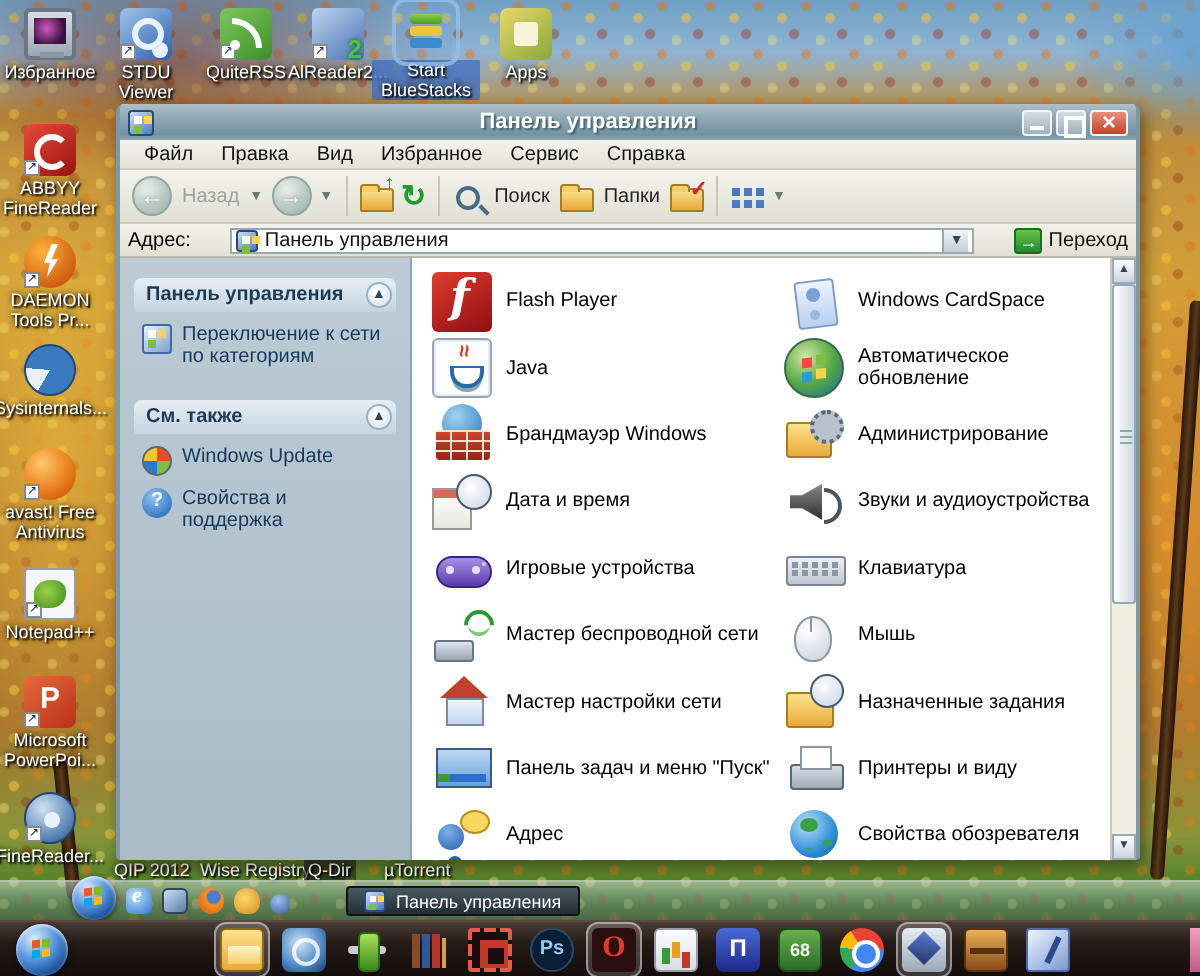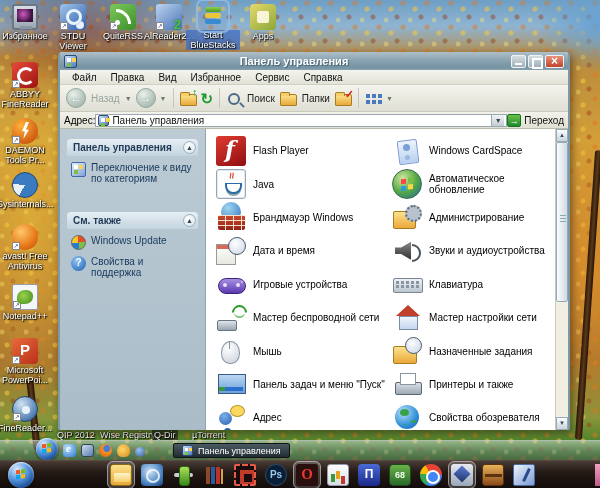--- a/index.html
+++ b/index.html
@@ -81,7 +81,7 @@
   .fcheck::after{content:"✓";position:absolute;right:-3px;top:-7px;color:#d22;font-weight:bold;font-size:11px}
   .views{width:17px;height:14px;position:relative;margin-top:3px}
   .views::before{content:"";position:absolute;left:1px;top:1px;width:4px;height:4px;background:#4a7ac0;box-shadow:6px 0 0 #4a7ac0,12px 0 0 #4a7ac0,0 6px 0 #4a7ac0,6px 6px 0 #4a7ac0,12px 6px 0 #4a7ac0}
-  .addrbar{height:17px;background:linear-gradient(#f2f2ea,#e0e0d4);display:flex;align-items:center;padding:0 4px;gap:0;border-bottom:1px solid #b9b9ac;font-size:10px}
+  .addrbar{height:17px;background:linear-gradient(#f2f2ea,#e0e0d4);display:flex;align-items:center;padding:0 4px;gap:20px;border-bottom:1px solid #b9b9ac;font-size:10px}
   .addr-input{flex:1;height:13px;background:#fff;border:1px solid #9aa8b2;display:flex;align-items:center;gap:3px;padding:0 2px;font-size:10px;color:#111}
   .addr-drop{margin-left:auto;width:13px;height:11px;background:linear-gradient(#f0f4f6,#c2ccd4);border-left:1px solid #9aa8b2;font-size:7px;line-height:11px;text-align:center;color:#345}
   .gobtn{display:flex;align-items:center;gap:3px;font-size:10px;color:#111}

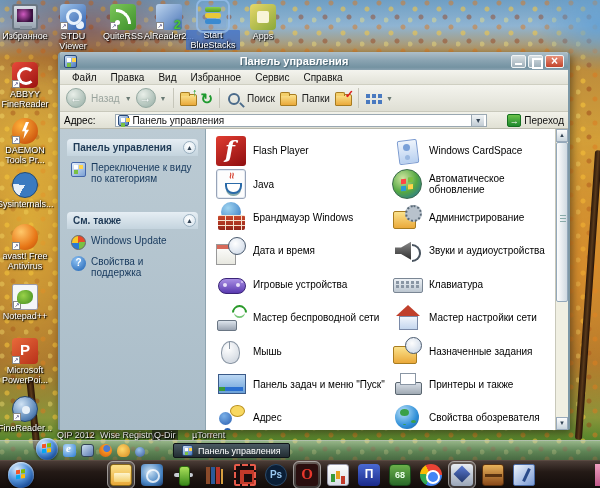--- a/index.html
+++ b/index.html
@@ -351,7 +351,7 @@
         <div class="sb-body">
           <div class="sb-item">
             <span class="sb-ico si-switch"></span>
-            <span>Переключение к виду по категориям</span>
+            <span>Переключение к сети по категориям</span>
           </div>
         </div>
         <div class="sb-head">

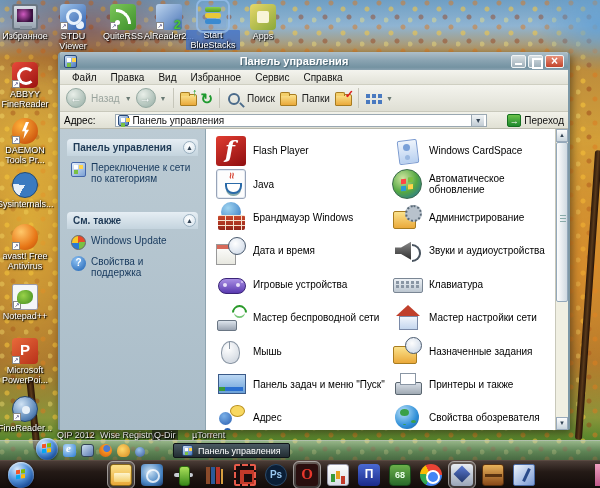--- a/index.html
+++ b/index.html
@@ -90,7 +90,7 @@
   .winbody{display:flex;height:301px;background:#fff}
   
   .sidebar{width:146px;background:linear-gradient(180deg,#bccbd4,#a9bcc8);border-right:1px solid #8ea4b0;padding:10px 7px 0 7px;overflow:hidden}
-  .sb-head{display:flex;justify-content:space-between;align-items:center;height:17px;padding:0 2px 0 6px;font-size:10px;font-weight:bold;color:#1f3a56;background:linear-gradient(#e6eef4,#c4d4de);border-radius:4px 4px 0 0;margin-top:18px}
+  .sb-head{display:flex;justify-content:space-between;align-items:center;height:17px;padding:0 2px 0 6px;font-size:10px;font-weight:bold;color:#1f3a56;background:linear-gradient(#e6eef4,#c4d4de);border-radius:4px 4px 0 0;margin-top:6px}
   .sb-head:first-child{margin-top:0}
   .sb-chev{width:13px;height:13px;border-radius:50%;background:radial-gradient(circle at 40% 35%,#fff,#d4e2ec);border:1px solid #9ab0c0;color:#345;font-size:7px;line-height:12px;text-align:center}
   .sb-body{padding:6px 2px 10px 4px;display:flex;flex-direction:column;gap:6px}

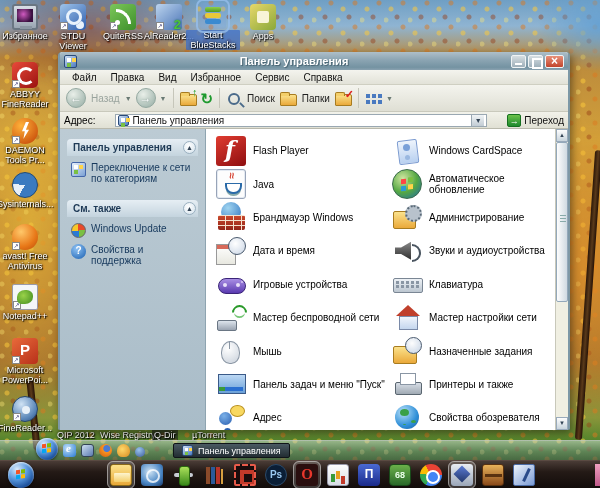--- a/index.html
+++ b/index.html
@@ -416,12 +416,12 @@
             <span class="clabel">Мастер беспроводной сети</span>
           </div>
         <div class="citem">
+            <span class="cpi i-mouse"></span>
+            <span class="clabel">Мышь</span>
+          </div>
+        <div class="citem">
             <span class="cpi i-nethome"></span>
             <span class="clabel">Мастер настройки сети</span>
-          </div>
-        <div class="citem">
-            <span class="cpi i-mouse"></span>
-            <span class="clabel">Мышь</span>
           </div>
         <div class="citem">
             <span class="cpi i-tasks"></span>

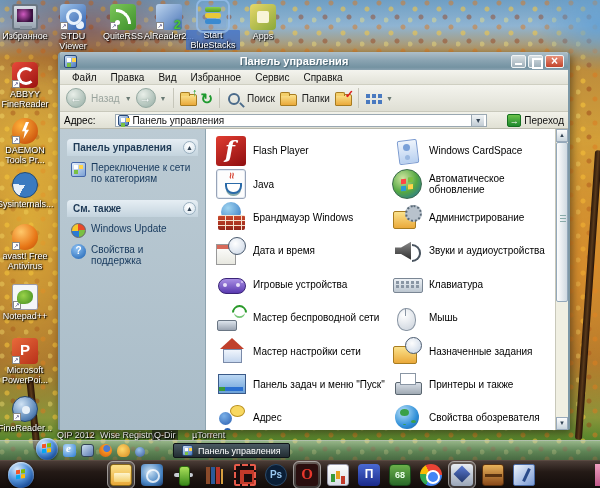--- a/index.html
+++ b/index.html
@@ -433,7 +433,7 @@
           </div>
         <div class="citem">
             <span class="cpi i-printer"></span>
-            <span class="clabel">Принтеры и также</span>
+            <span class="clabel">Принтеры и виду</span>
           </div>
         <div class="citem">
             <span class="cpi i-speech"></span>

